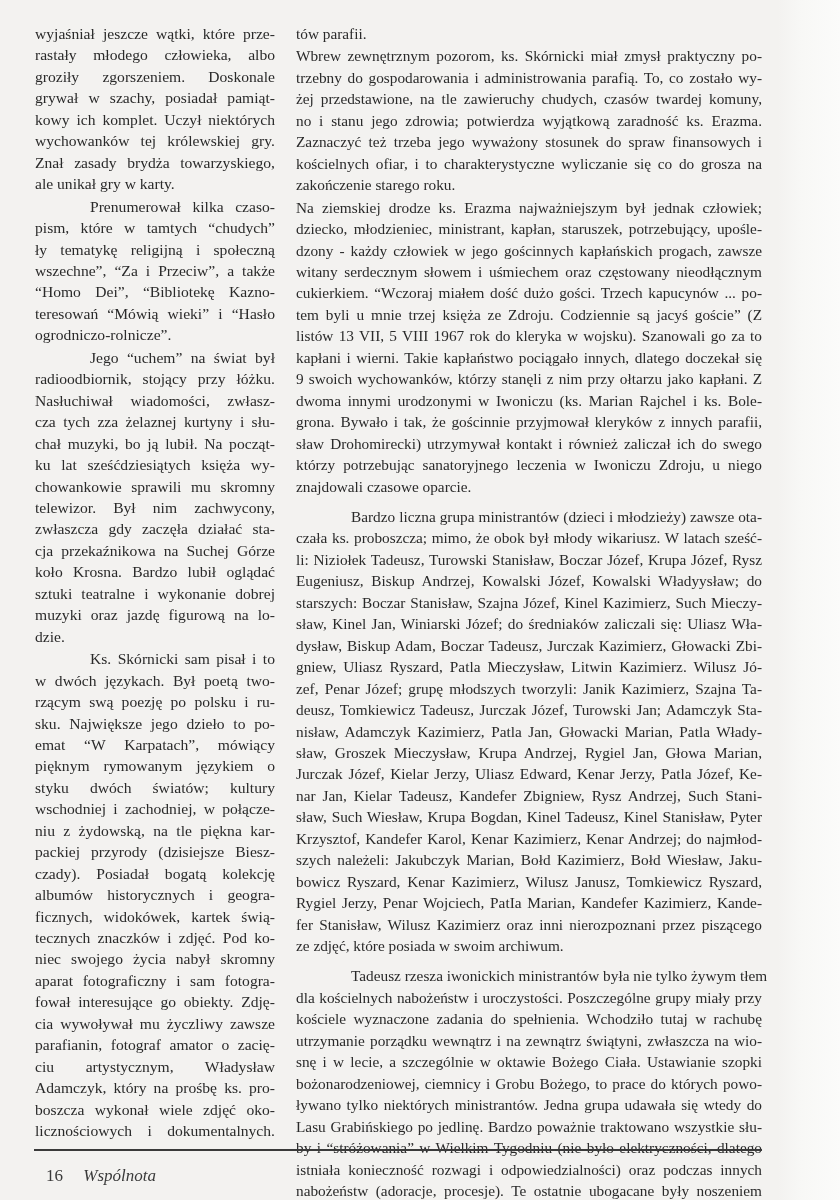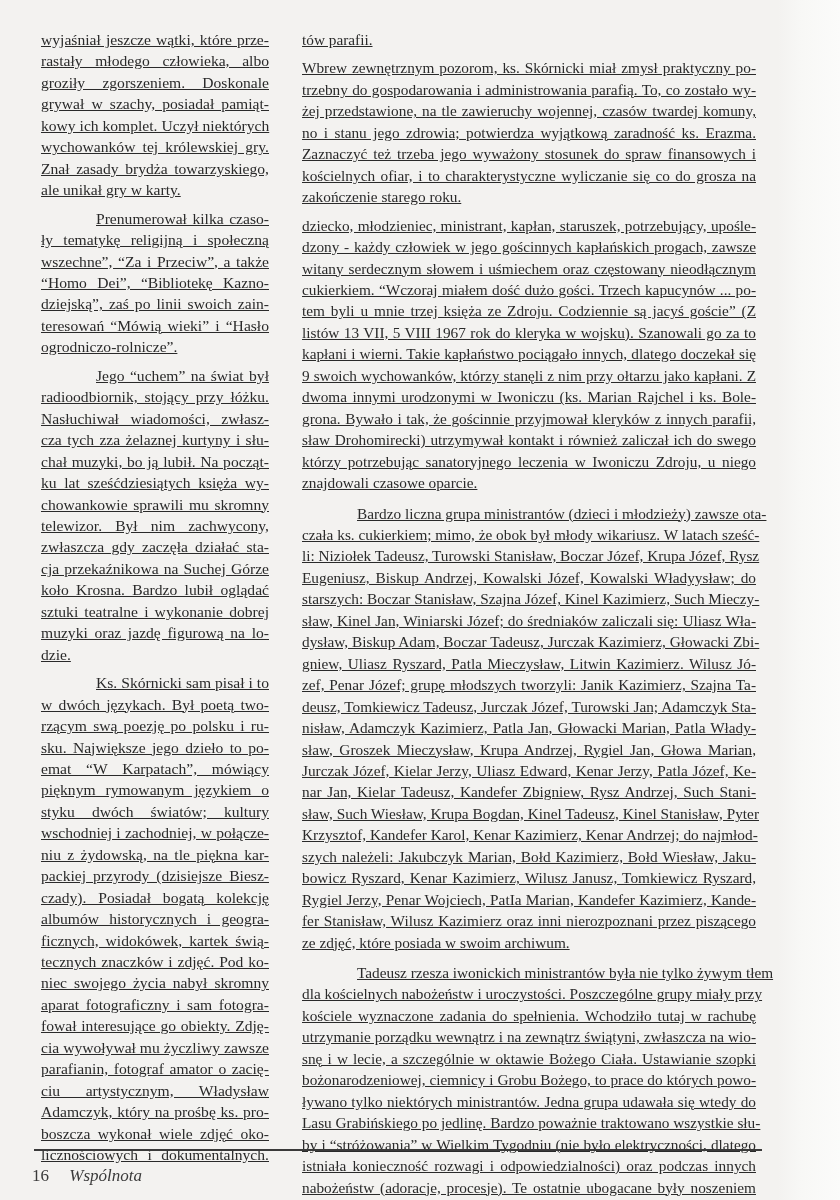--- a/index.html
+++ b/index.html
@@ -22,7 +22,7 @@
   }
   .col-left { left: 34px; width: 242px; }
   .col-right { left: 295px; width: 468px; font-size: 15.3px; }
-  .col p { margin: 7px; text-decoration: underline; }
+  .col p { margin: 1px; }
   .col p.gap { margin-top: 9px; }
   .line { display: block; text-align: justify; text-align-last: justify; white-space: nowrap; }
   .line.last { text-align-last: left; }

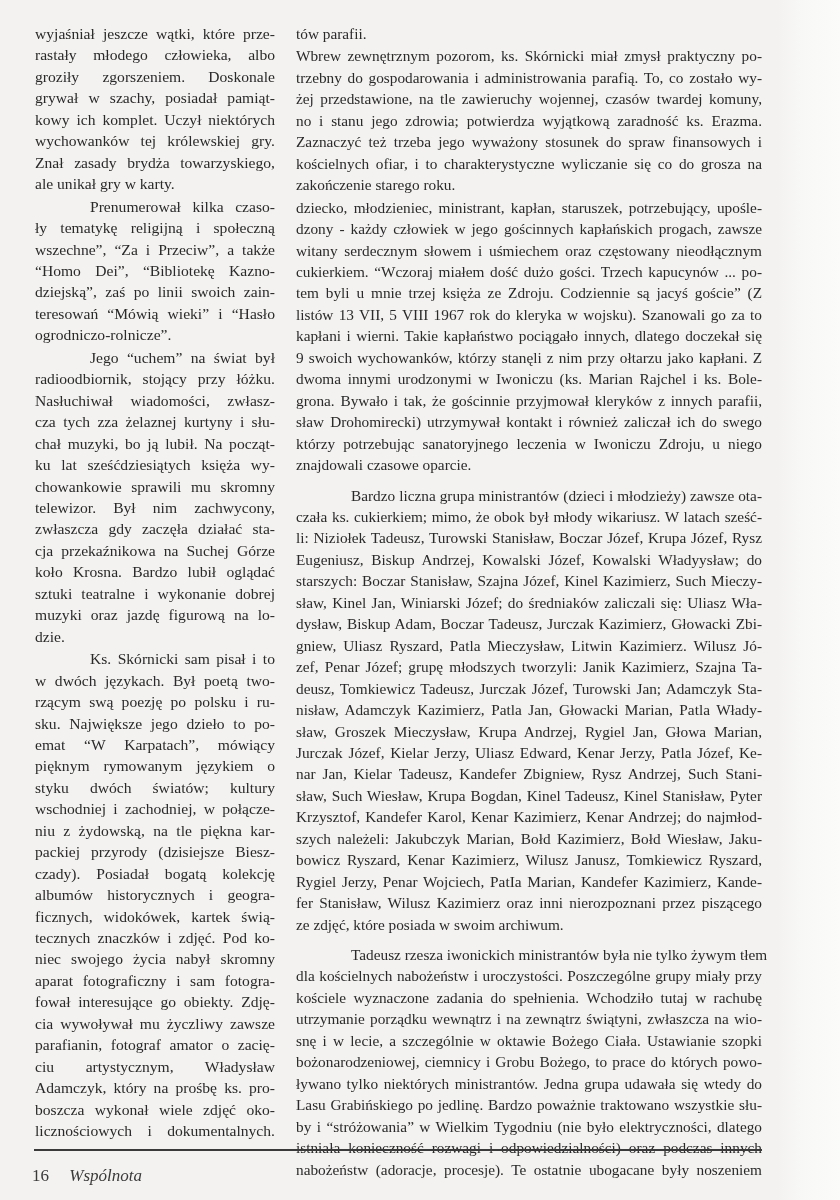--- a/index.html
+++ b/index.html
@@ -111,7 +111,7 @@
     <p>
       <span class="line">Wbrew zewnętrznym pozorom, ks. Skórnicki miał zmysł praktyczny po-</span>
       <span class="line">trzebny do gospodarowania i administrowania parafią. To, co zostało wy-</span>
-      <span class="line">żej przedstawione, na tle zawieruchy wojennej, czasów twardej komuny,</span>
+      <span class="line">żej przedstawione, na tle zawieruchy chudych, czasów twardej komuny,</span>
       <span class="line">no i stanu jego zdrowia; potwierdza wyjątkową zaradność ks. Erazma.</span>
       <span class="line">Zaznaczyć też trzeba jego wyważony stosunek do spraw finansowych i</span>
       <span class="line">kościelnych ofiar, i to charakterystyczne wyliczanie się co do grosza na</span>

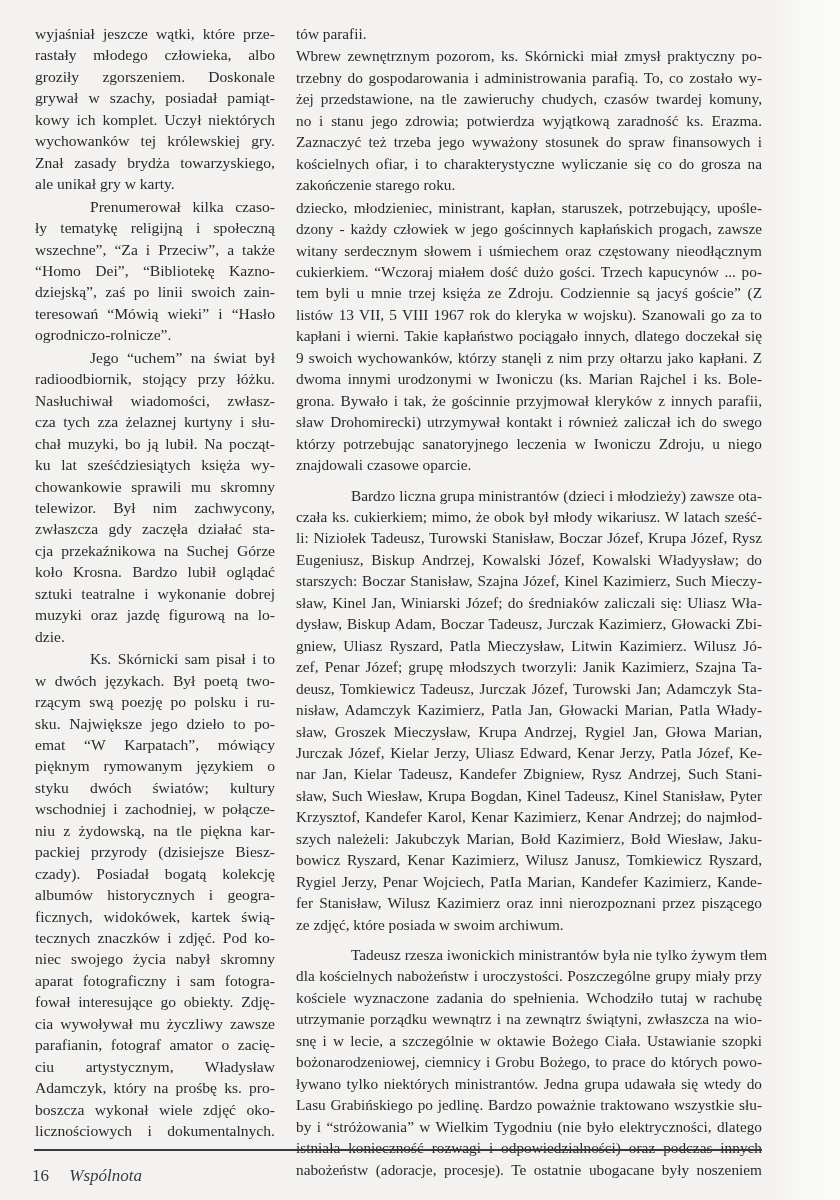--- a/index.html
+++ b/index.html
@@ -118,6 +118,7 @@
       <span class="line last">zakończenie starego roku.</span>
     </p>
     <p>
+      <span class="line">Na ziemskiej drodze ks. Erazma najważniejszym był jednak człowiek;</span>
       <span class="line">dziecko, młodzieniec, ministrant, kapłan, staruszek, potrzebujący, upośle-</span>
       <span class="line">dzony - każdy człowiek w jego gościnnych kapłańskich progach, zawsze</span>
       <span class="line">witany serdecznym słowem i uśmiechem oraz częstowany nieodłącznym</span>

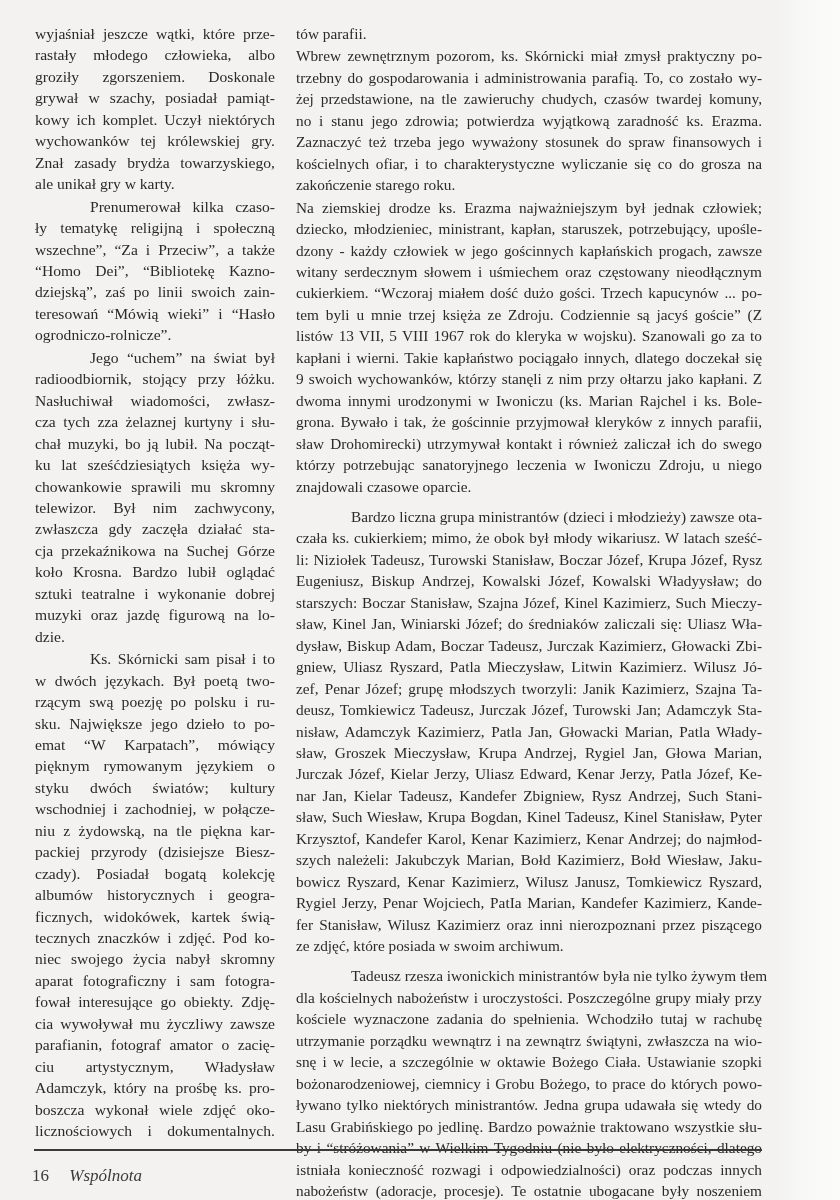--- a/index.html
+++ b/index.html
@@ -55,6 +55,7 @@
     </p>
     <p>
       <span class="line" style="padding-left: 55px;">Prenumerował kilka czaso-</span>
+      <span class="line">pism, które w tamtych “chudych”</span>
       <span class="line">ły tematykę religijną i społeczną</span>
       <span class="line">wszechne”, “Za i Przeciw”, a także</span>
       <span class="line">“Homo Dei”, “Bibliotekę Kazno-</span>

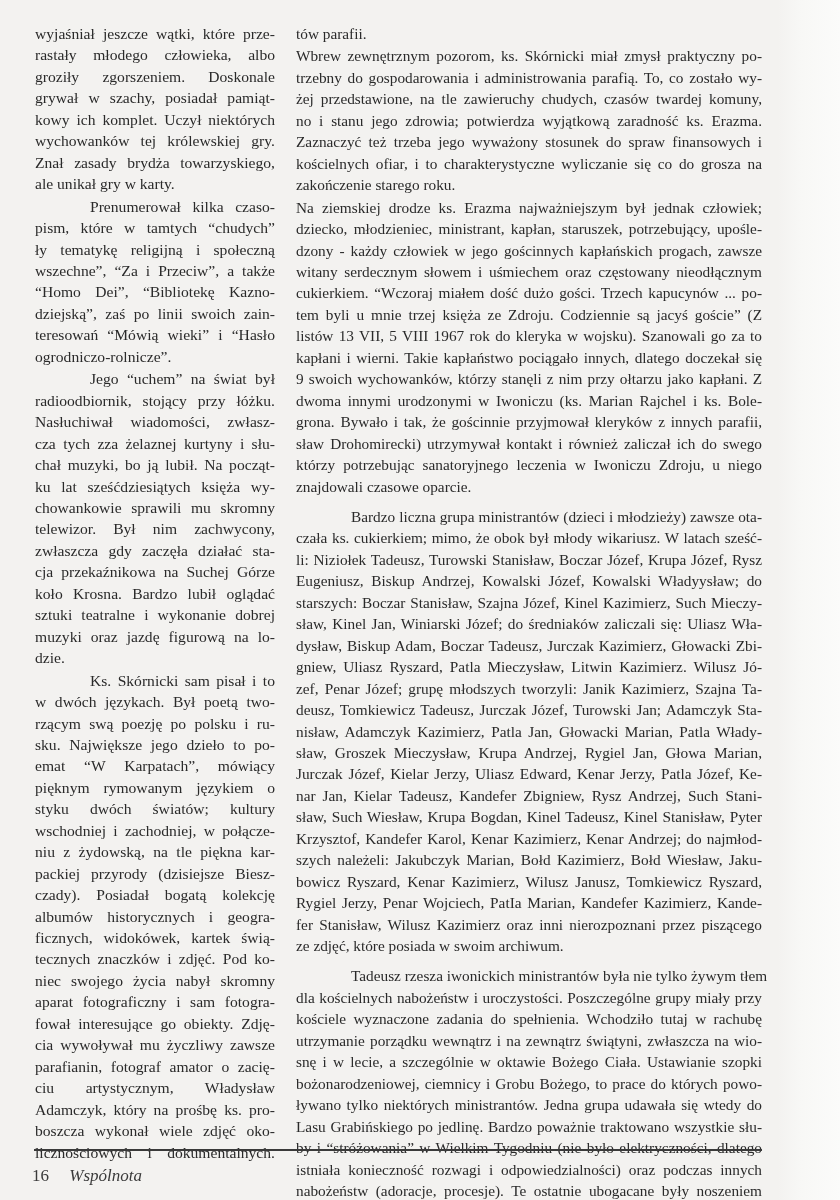--- a/index.html
+++ b/index.html
@@ -59,7 +59,6 @@
       <span class="line">ły tematykę religijną i społeczną</span>
       <span class="line">wszechne”, “Za i Przeciw”, a także</span>
       <span class="line">“Homo Dei”, “Bibliotekę Kazno-</span>
-      <span class="line">dziejską”, zaś po linii swoich zain-</span>
       <span class="line">teresowań “Mówią wieki” i “Hasło</span>
       <span class="line last">ogrodniczo-rolnicze”.</span>
     </p>

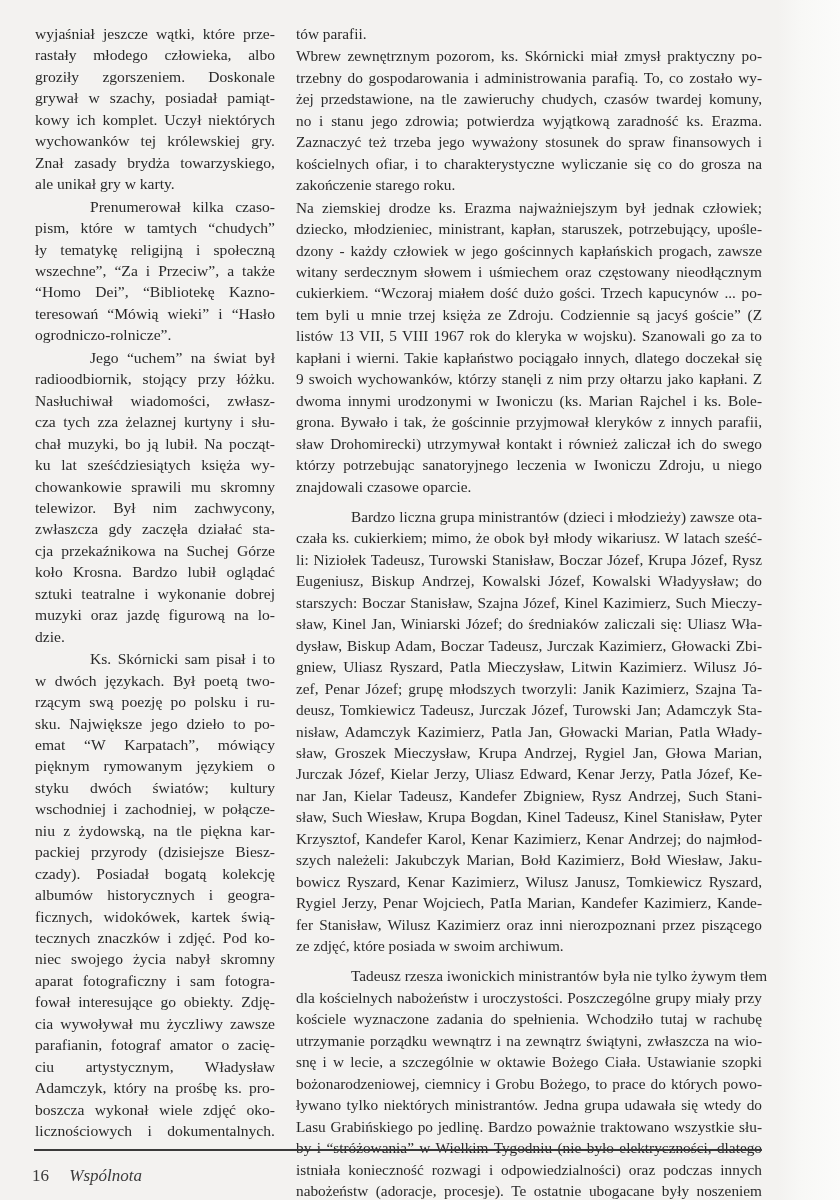--- a/index.html
+++ b/index.html
@@ -135,7 +135,7 @@
     </p>
     <p class="gap">
       <span class="line" style="padding-left: 55px;">Bardzo liczna grupa ministrantów (dzieci i młodzieży) zawsze ota-</span>
-      <span class="line">czała ks. cukierkiem; mimo, że obok był młody wikariusz. W latach sześć-</span>
+      <span class="line">czała ks. proboszcza; mimo, że obok był młody wikariusz. W latach sześć-</span>
       <span class="line">li: Niziołek Tadeusz, Turowski Stanisław, Boczar Józef, Krupa Józef, Rysz</span>
       <span class="line">Eugeniusz, Biskup Andrzej, Kowalski Józef, Kowalski Władyysław; do</span>
       <span class="line">starszych: Boczar Stanisław, Szajna Józef, Kinel Kazimierz, Such Mieczy-</span>

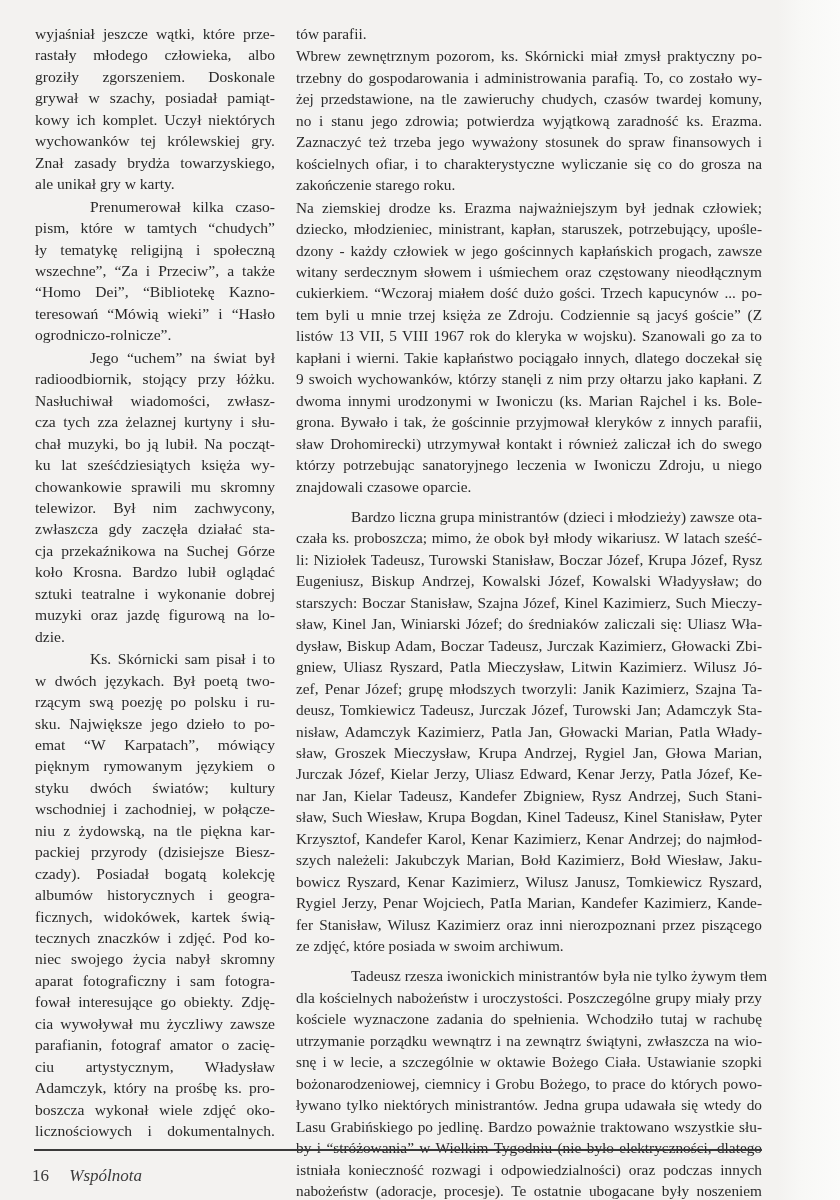--- a/index.html
+++ b/index.html
@@ -31,7 +31,7 @@
     height: 2px; background: #3a3a3a;
   }
   .footer {
-    position: absolute; top: 1166px; left: 32px;
+    position: absolute; top: 1166px; left: 46px;
     font-size: 17px; color: #3a3a3a;
   }
   .footer .num { margin-right: 16px; }

